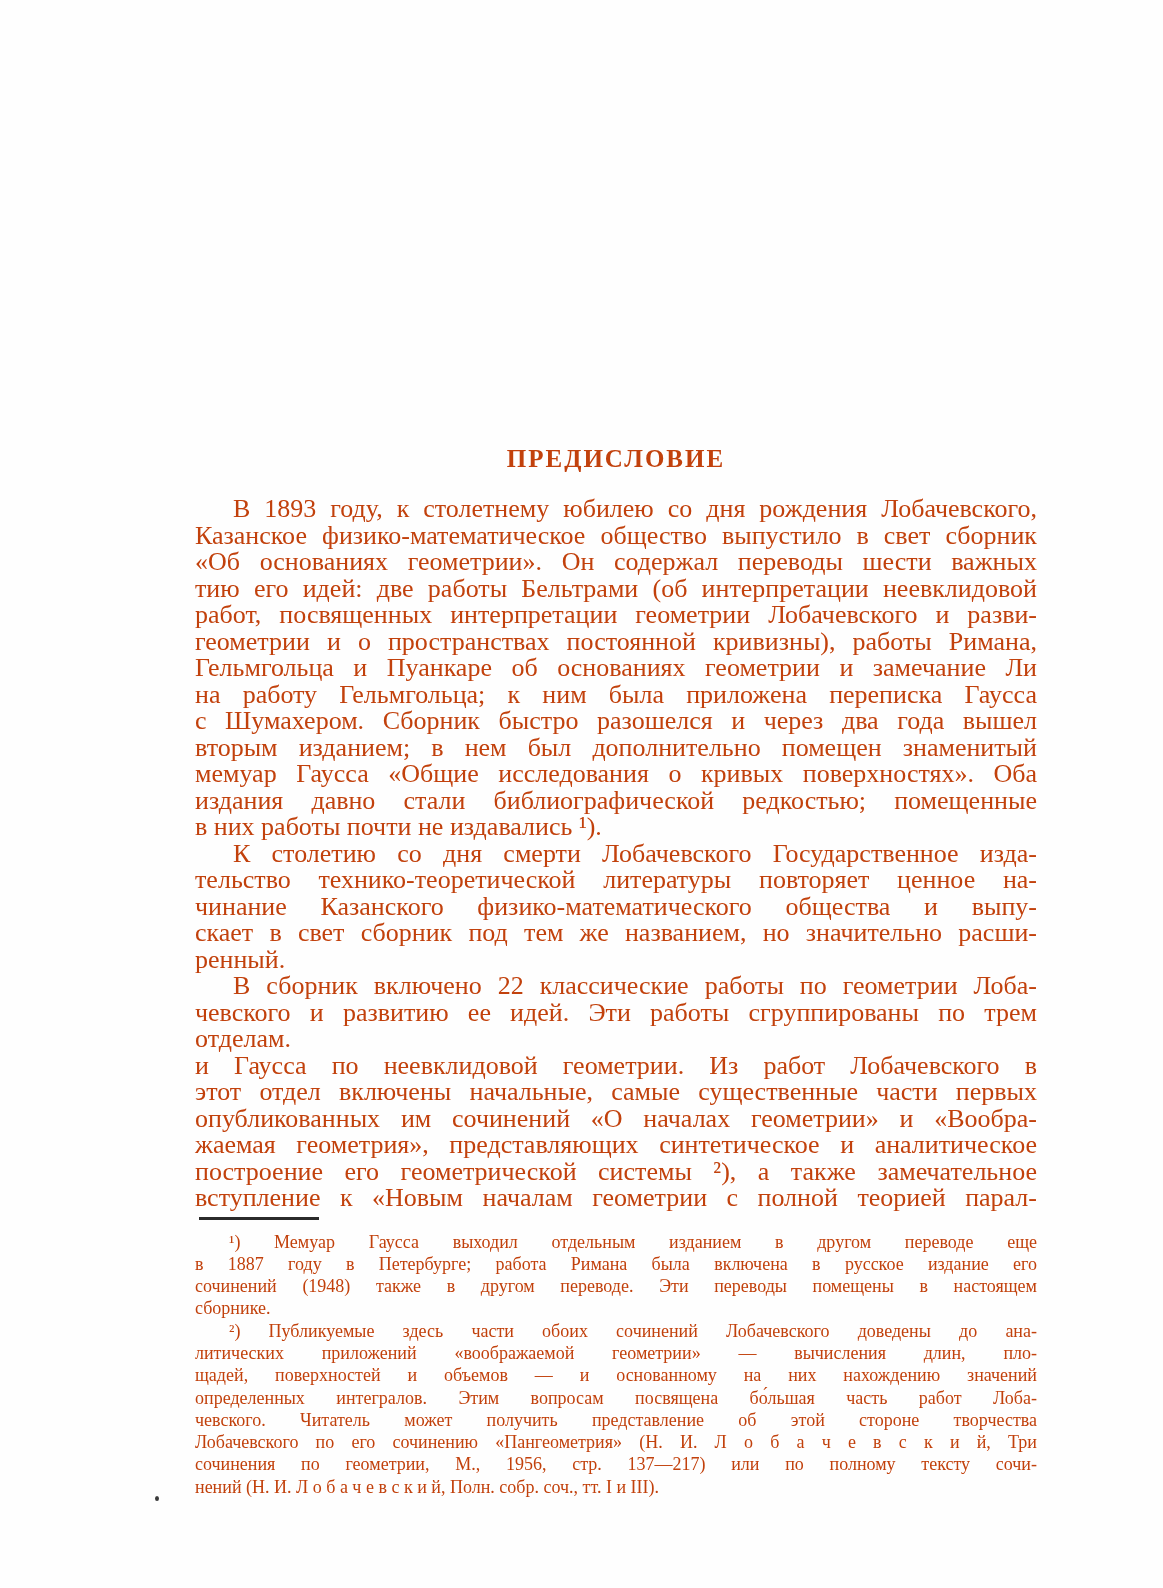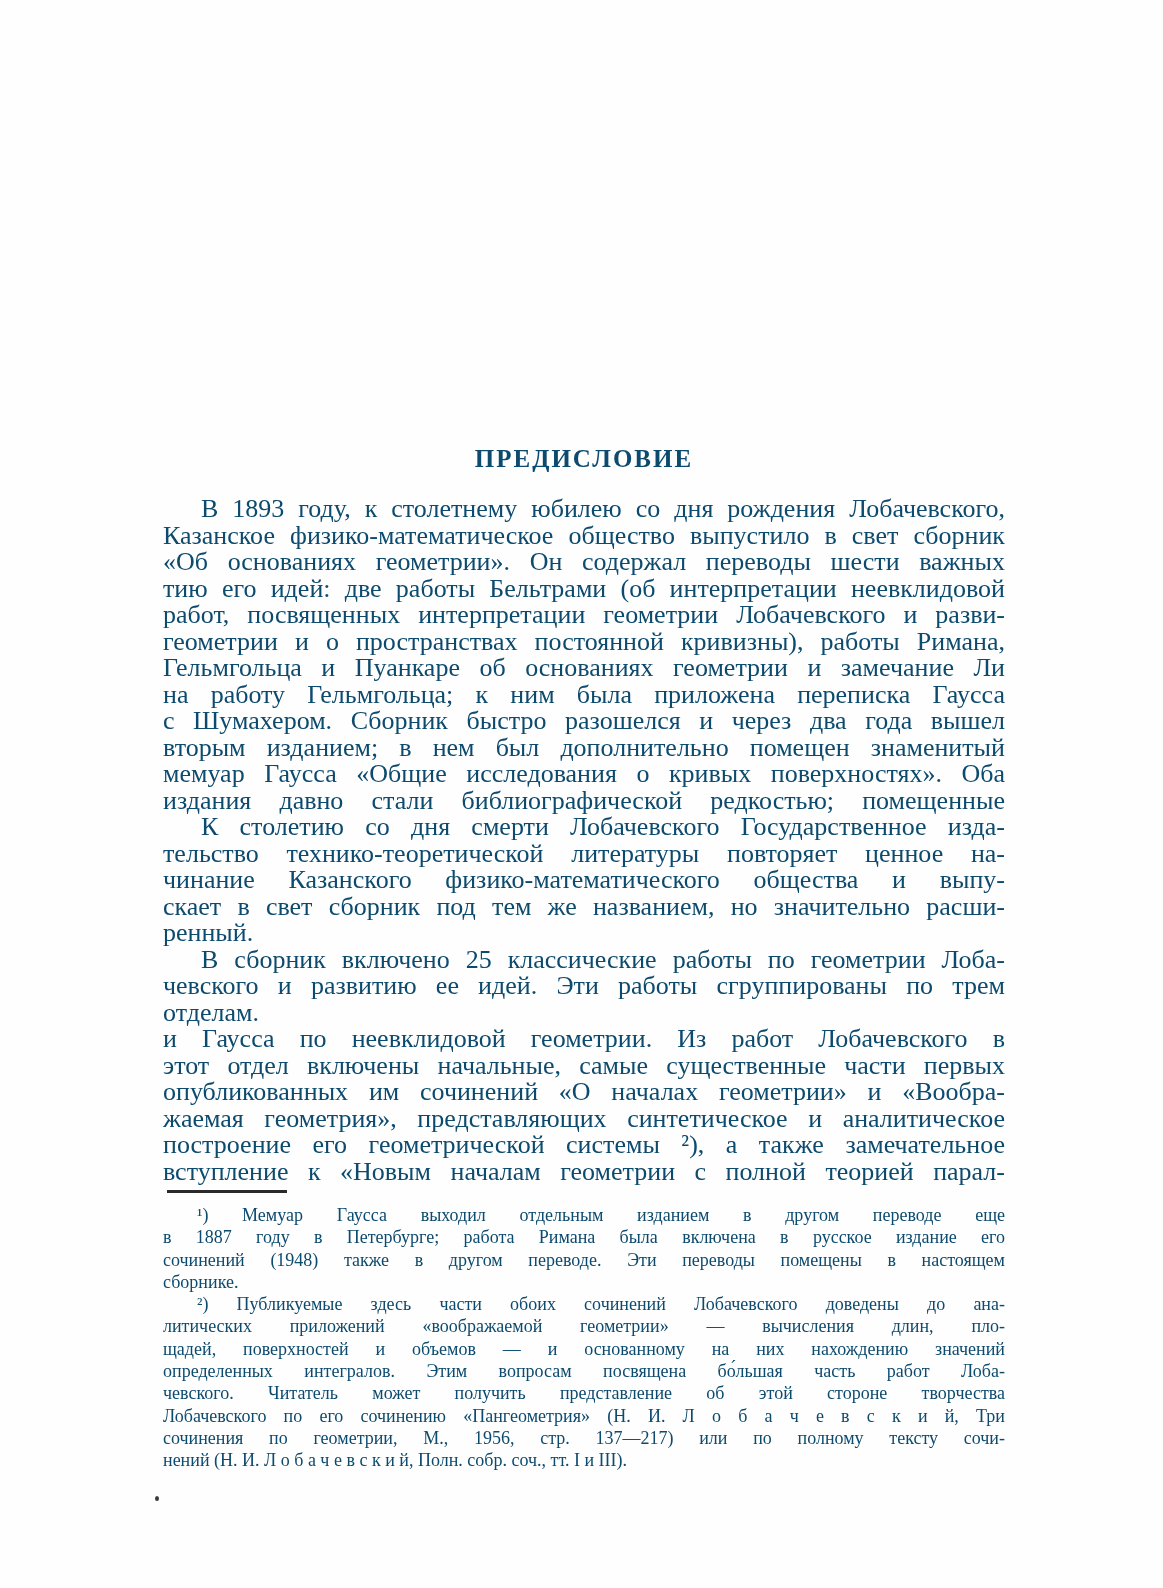--- a/index.html
+++ b/index.html
@@ -16,7 +16,8 @@
     padding-top: 444px;
     overflow: hidden;
     font-family: "Liberation Serif", "DejaVu Serif", serif;
-    color: #0c4a6e;
+    color: #c2410c;
+    padding-left: 32px;
   }
   .content {
     margin-left: 163px;

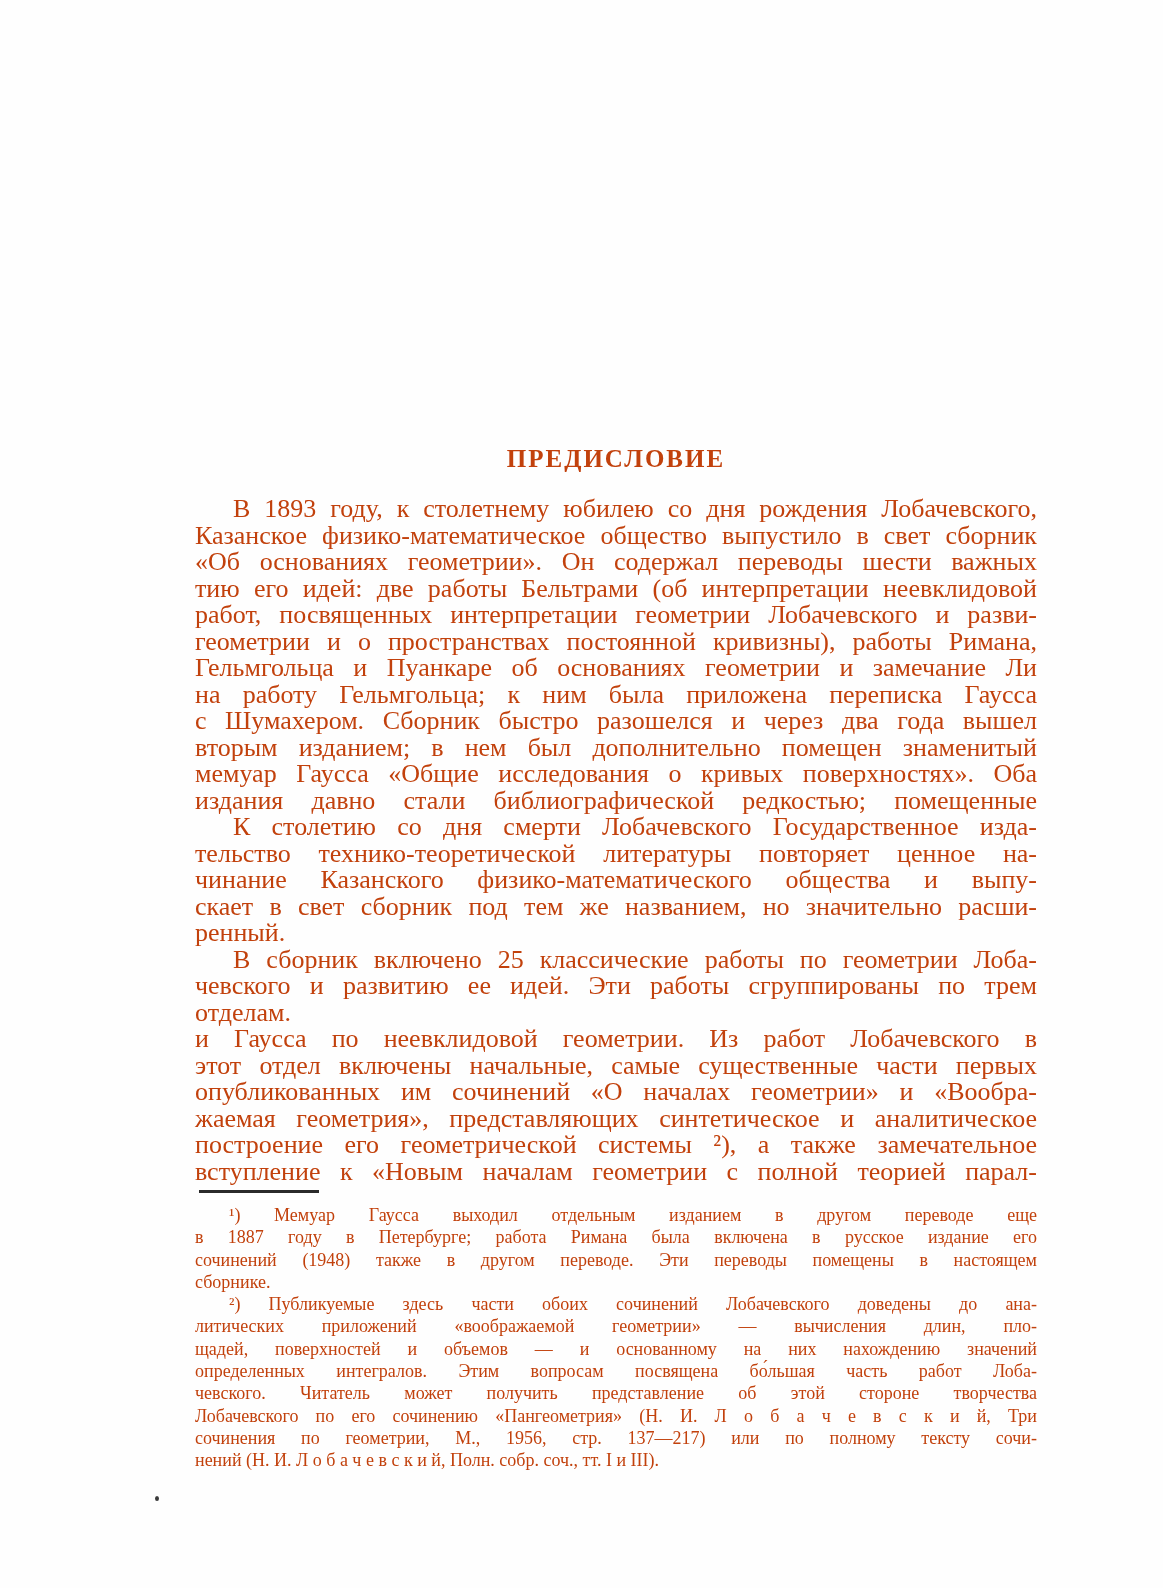--- a/index.html
+++ b/index.html
@@ -89,6 +89,7 @@
           <div class="line">вторым изданием; в нем был дополнительно помещен знаменитый</div>
           <div class="line">мемуар Гаусса «Общие исследования о кривых поверхностях». Оба</div>
           <div class="line">издания давно стали библиографической редкостью; помещенные</div>
+          <div class="line last">в них работы почти не издавались ¹).</div>
         </div>
         <div class="paragraph">
           <div class="line indent">К столетию со дня смерти Лобачевского Государственное изда-</div>

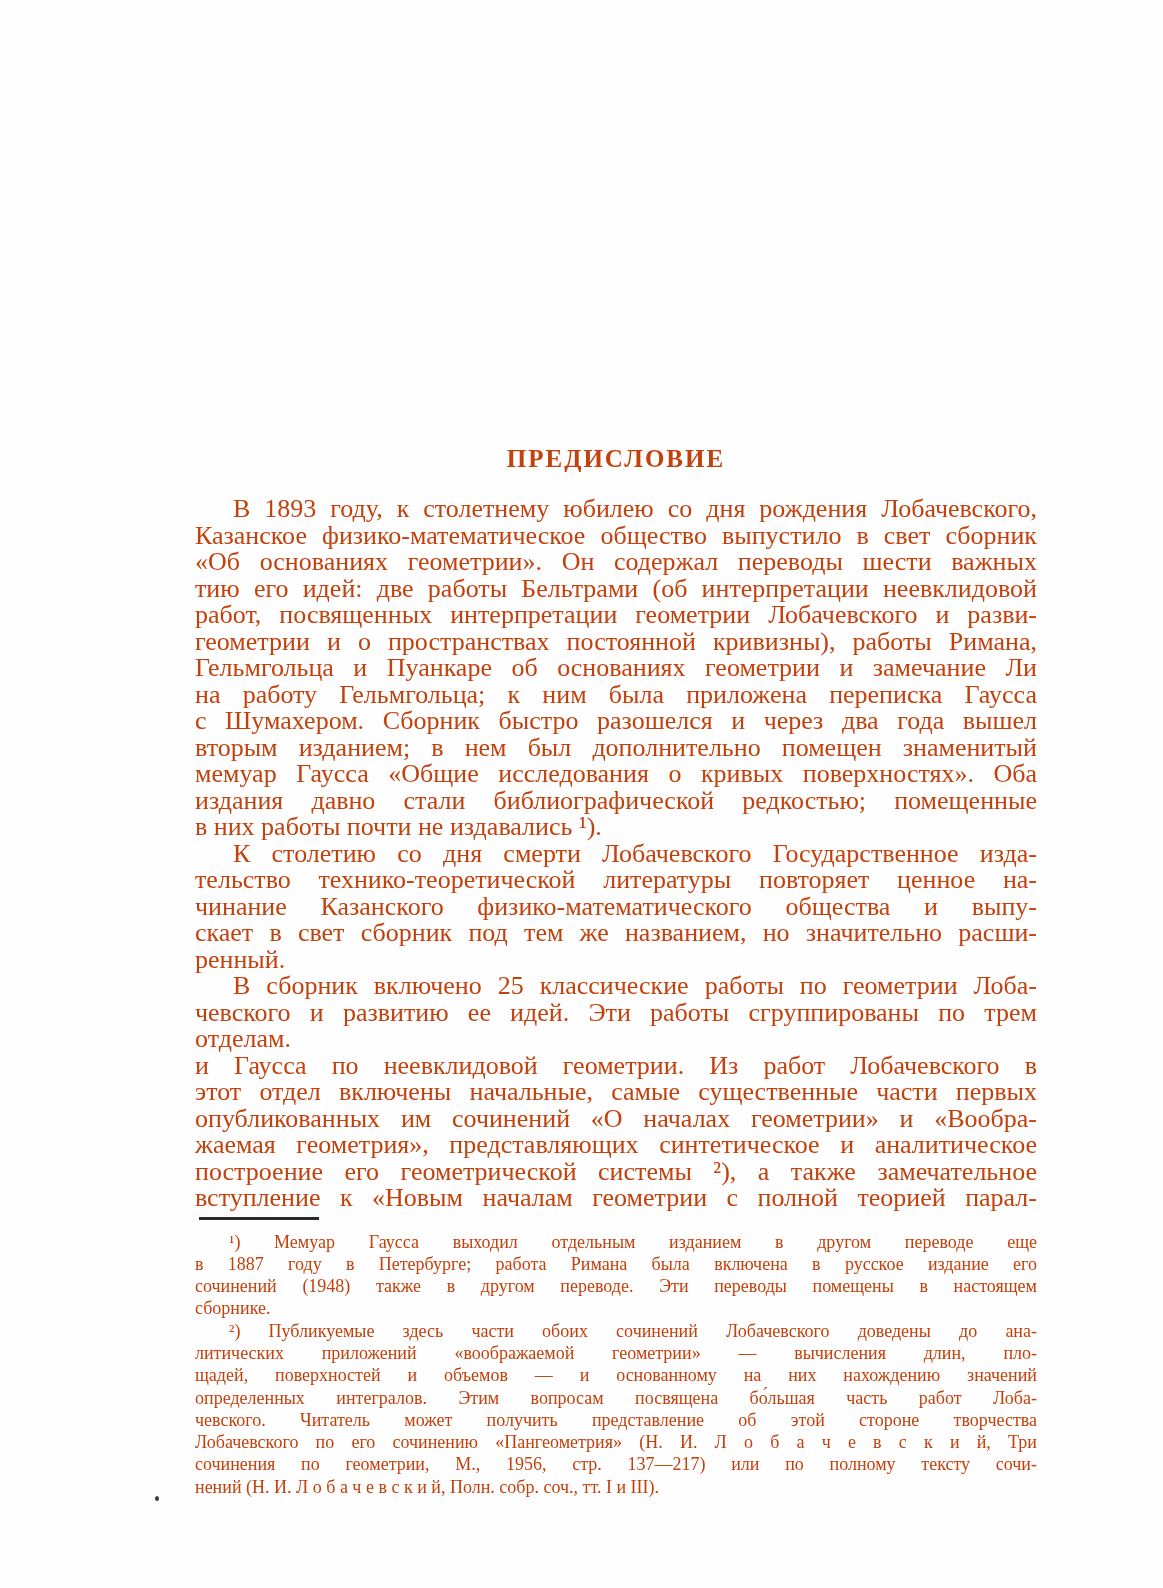--- a/index.html
+++ b/index.html
@@ -99,7 +99,7 @@
           <div class="line last">ренный.</div>
         </div>
         <div class="paragraph">
-          <div class="line indent">В сборник включено 25 классические работы по геометрии Лоба-</div>
+          <div class="line indent">В сборник включено 22 классические работы по геометрии Лоба-</div>
           <div class="line">чевского и развитию ее идей. Эти работы сгруппированы по трем</div>
           <div class="line last">отделам.</div>
         </div>

